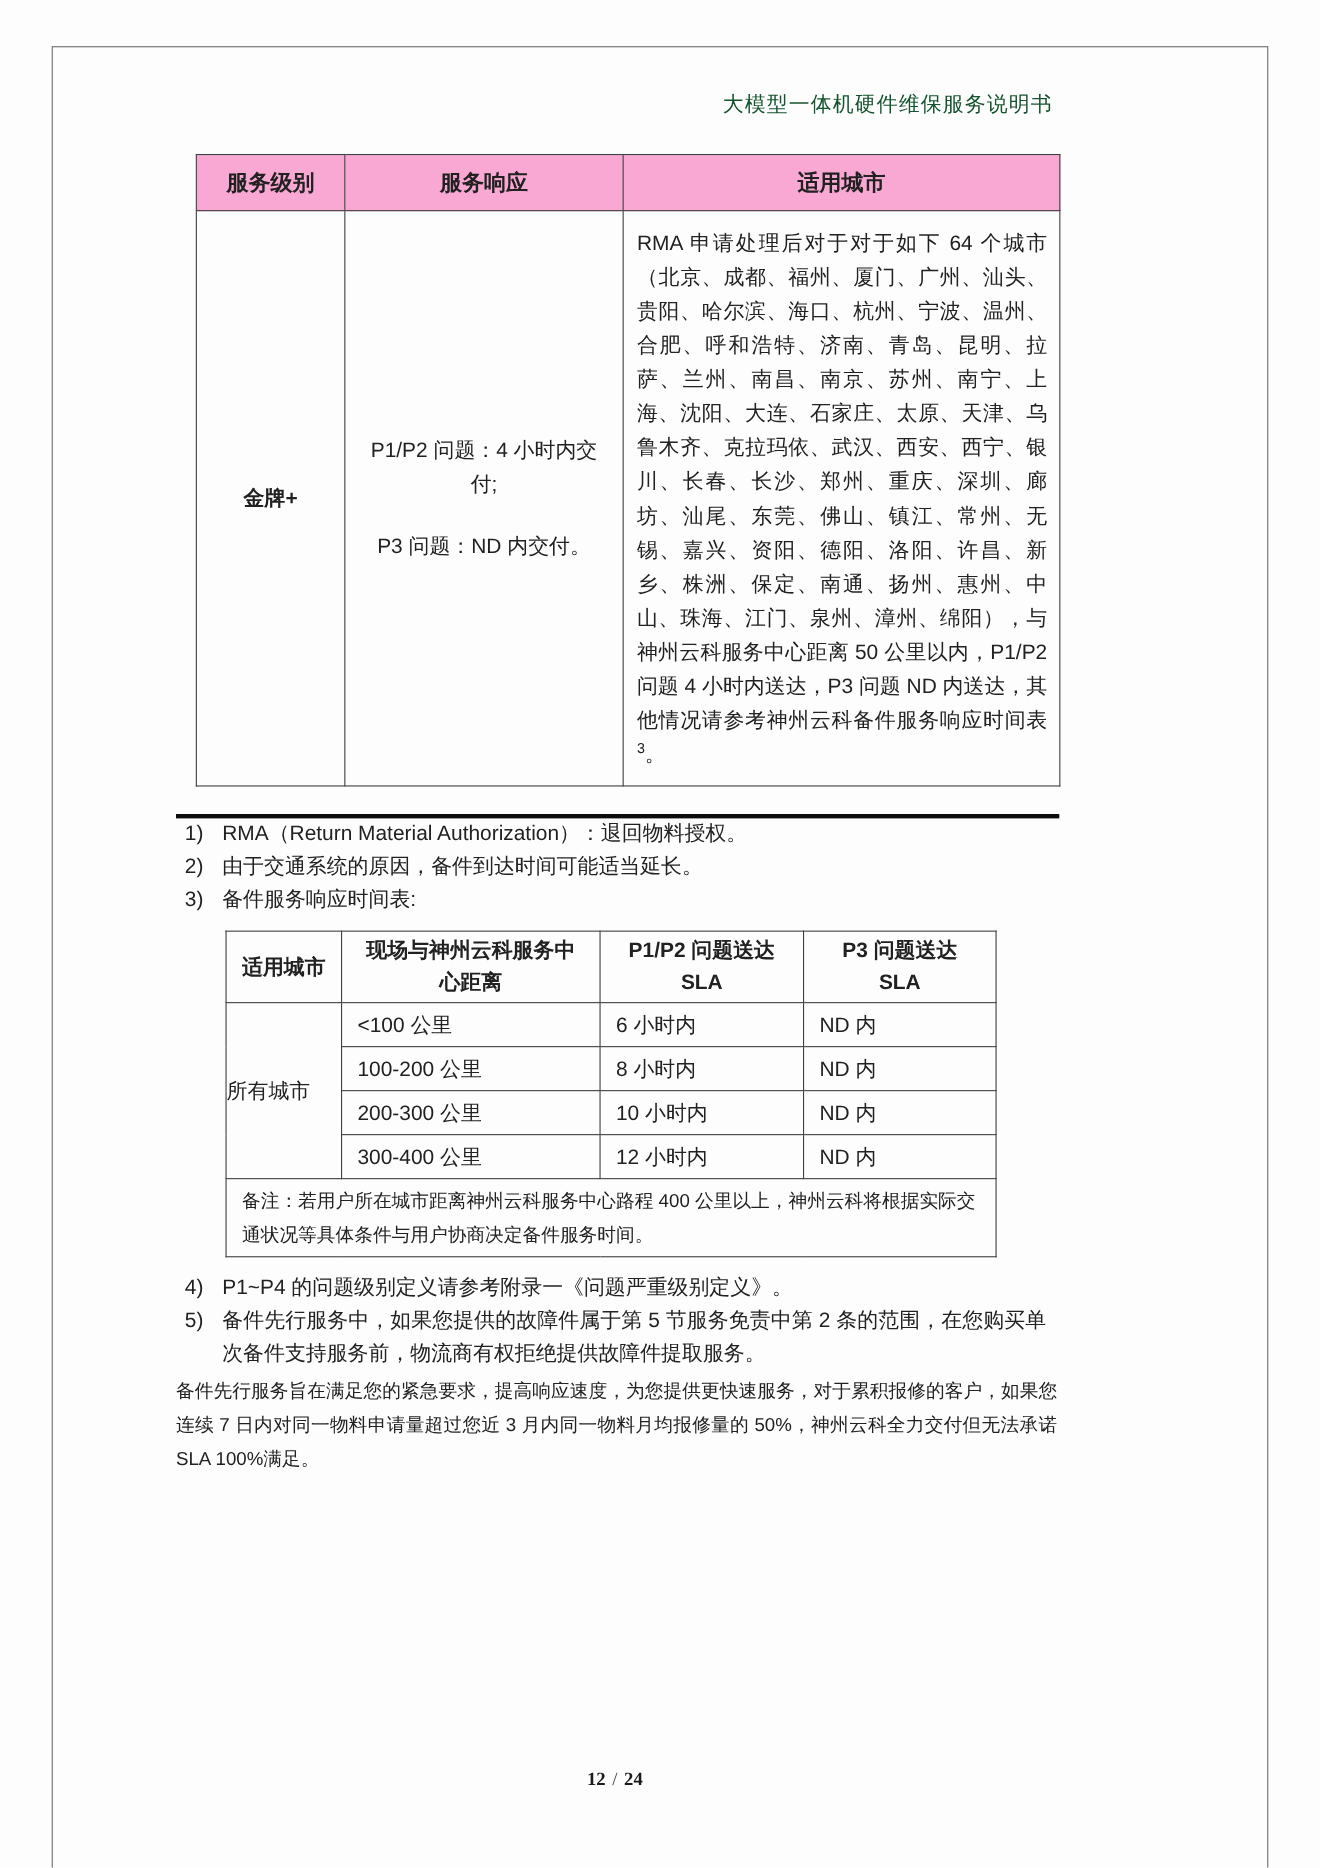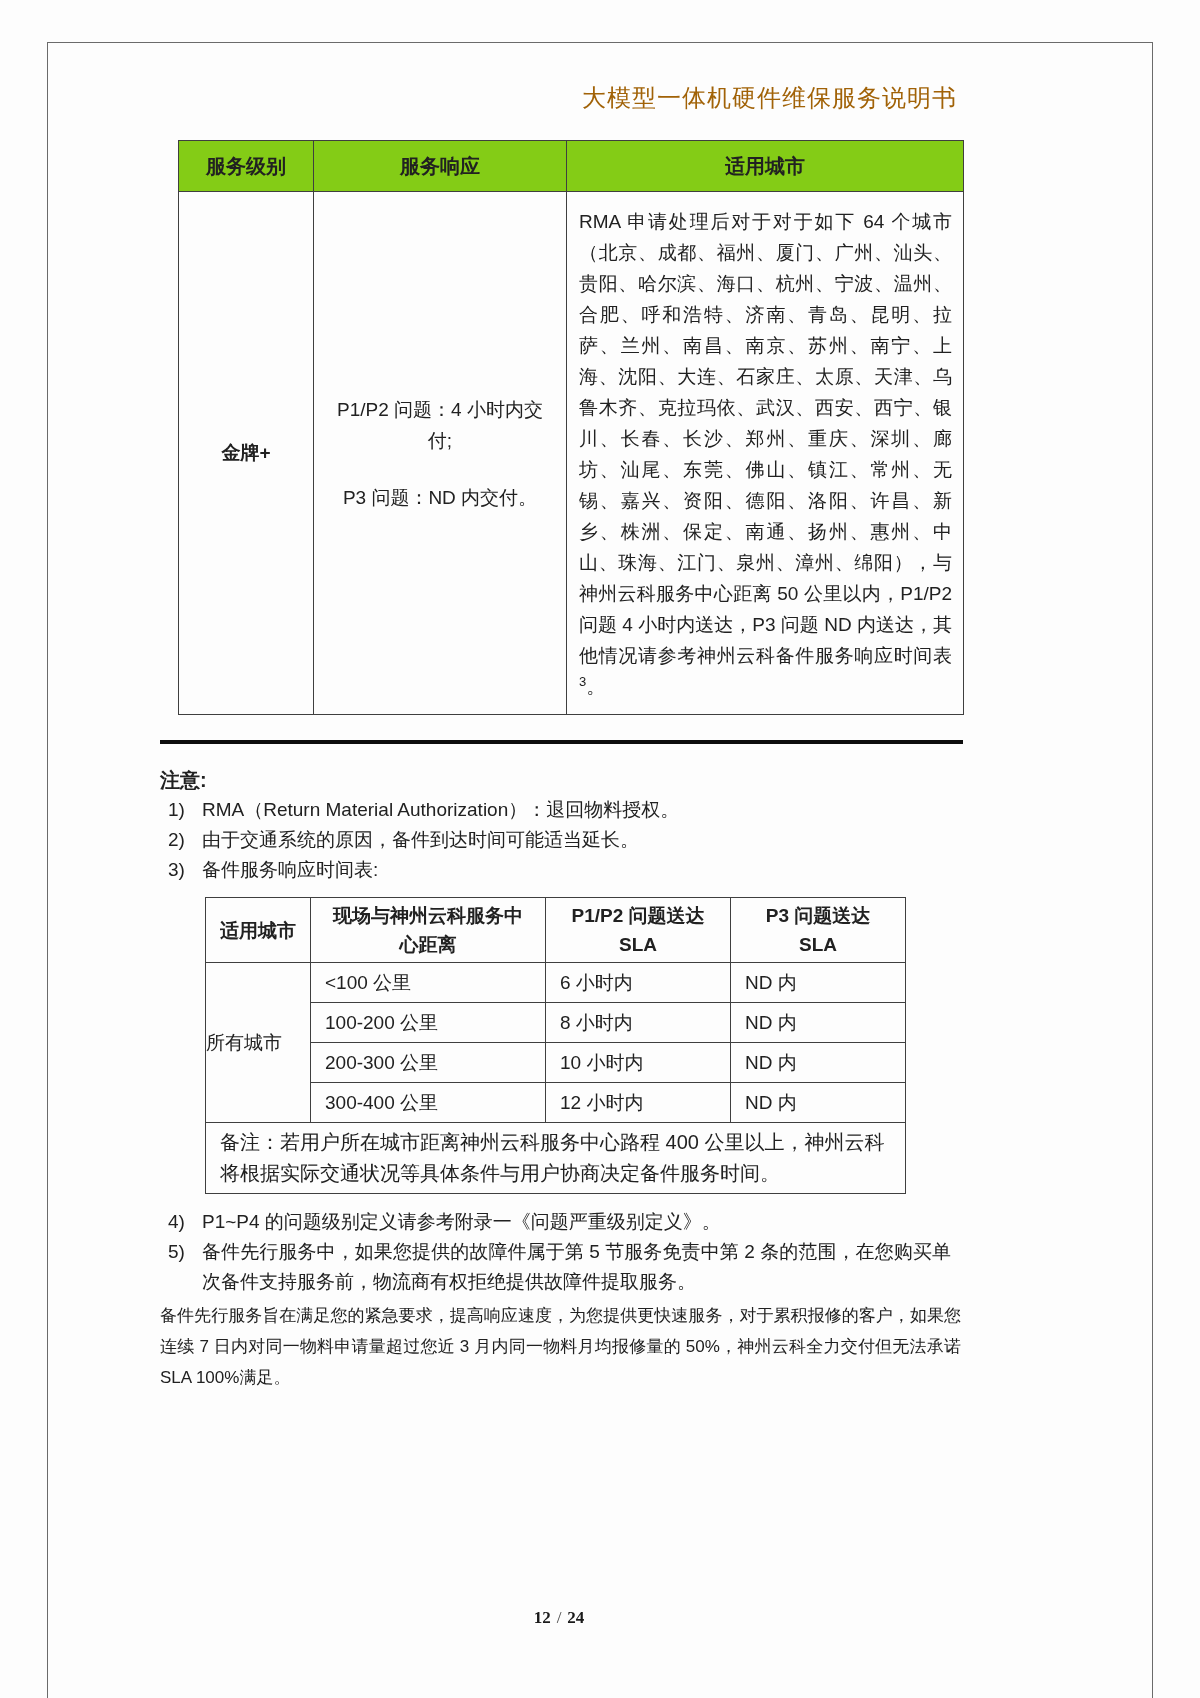--- a/index.html
+++ b/index.html
@@ -18,7 +18,7 @@
   .doc-header{
     position:absolute;top:82px;right:243px;
     font-family:"Liberation Serif",serif;
-    font-size:24px;color:#a16207;letter-spacing:1px;
+    font-size:19px;color:#14532d;letter-spacing:1px;
   }
   .content{
     position:absolute;left:160px;top:140px;width:803px;

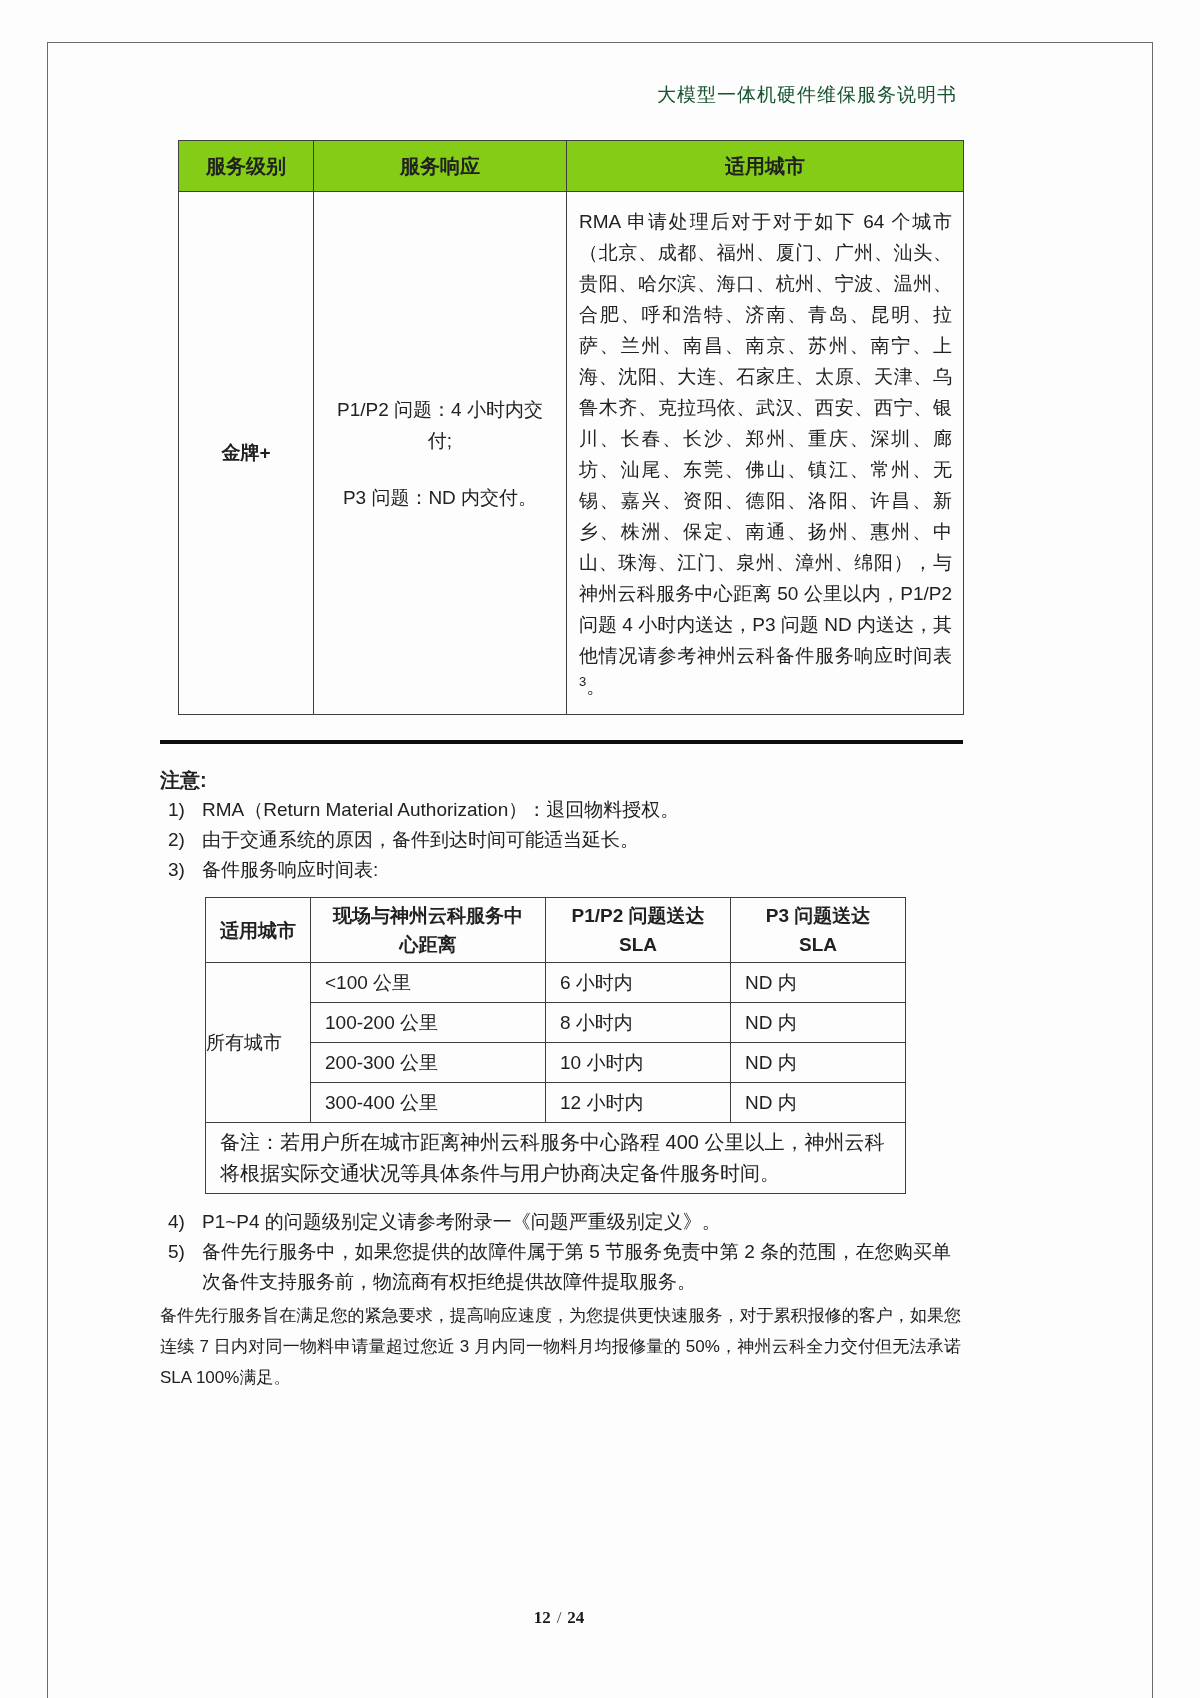--- a/index.html
+++ b/index.html
@@ -33,7 +33,7 @@
     border:1px solid #3f3f3f;vertical-align:middle;
   }
   .service-table th{
-    height:48px;background:#84cc16;
+    height:48px;background:#f9a8d4;
     font-size:20px;font-weight:bold;text-align:center;
   }
   .col-level{width:135px;}

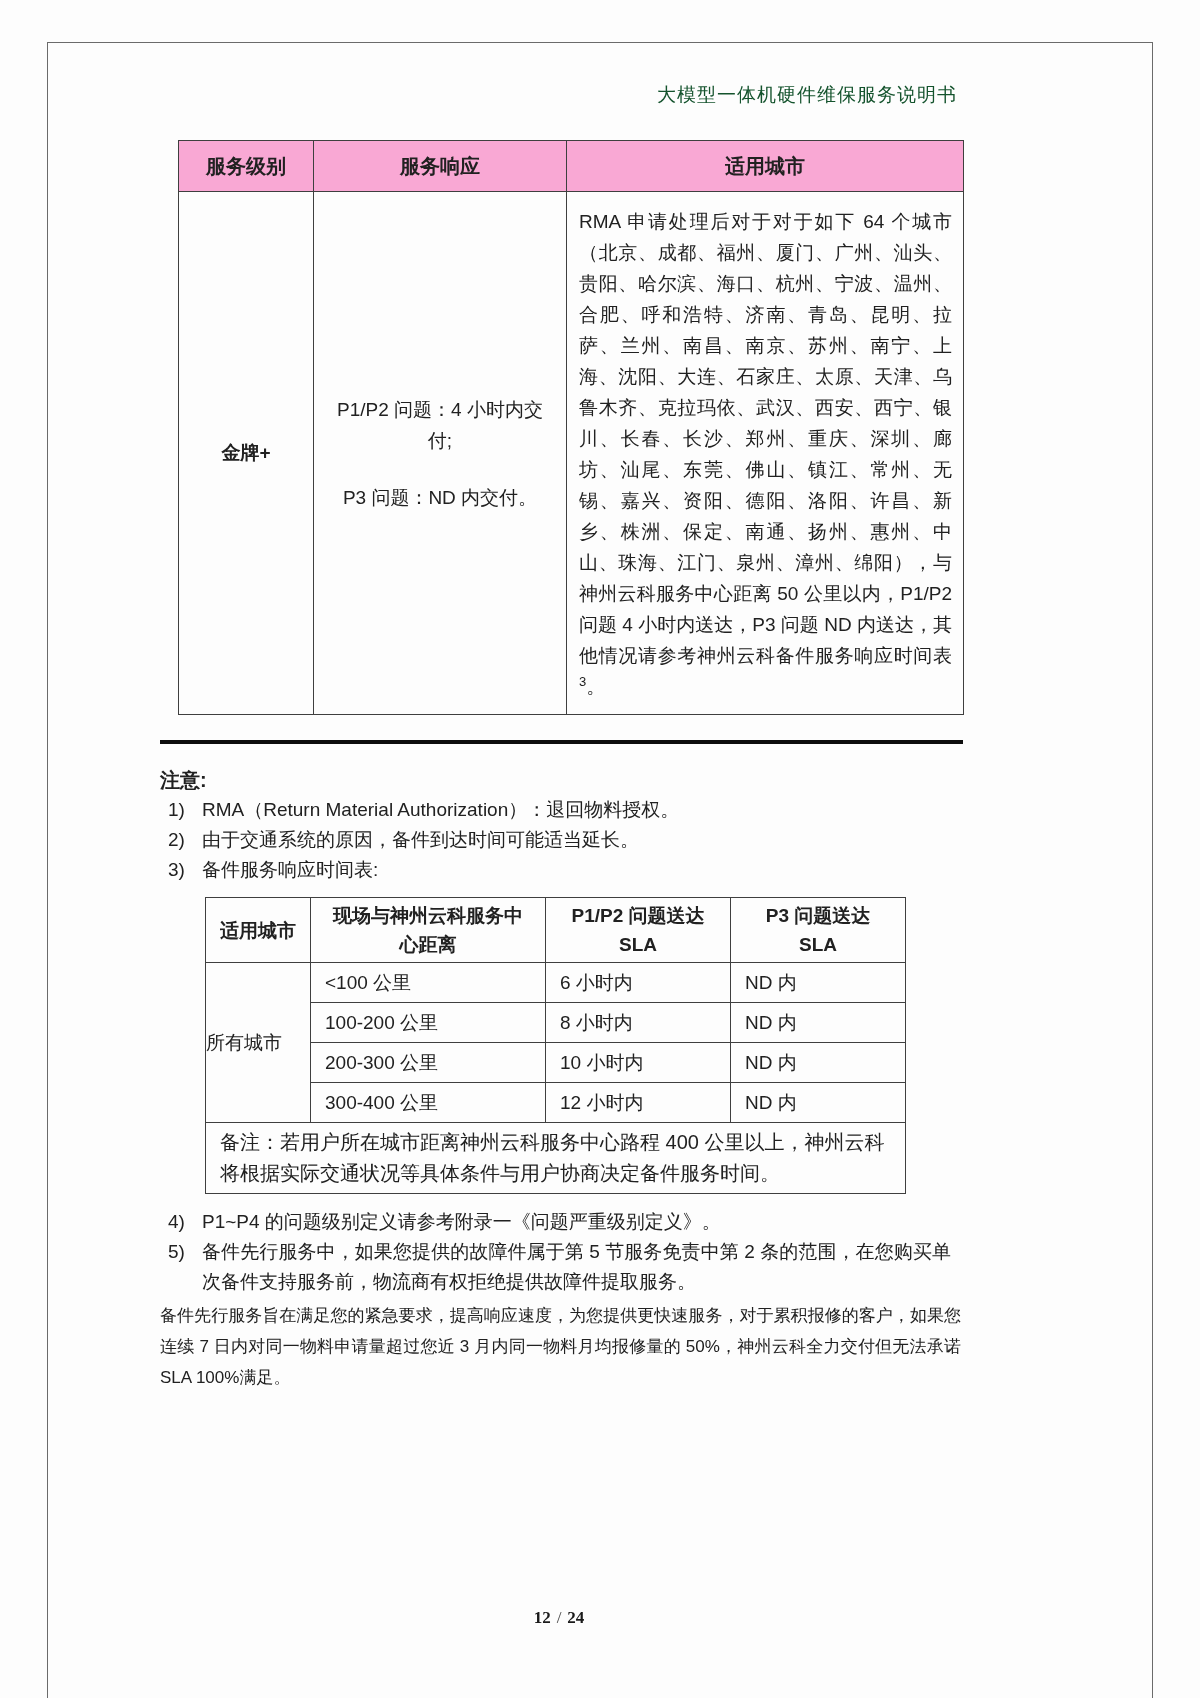--- a/index.html
+++ b/index.html
@@ -130,7 +130,6 @@
 
     <div class="rule"></div>
 
-    <div class="notes-title">注意:</div>
 
     <div class="note-item">
       <span class="num">1)</span>

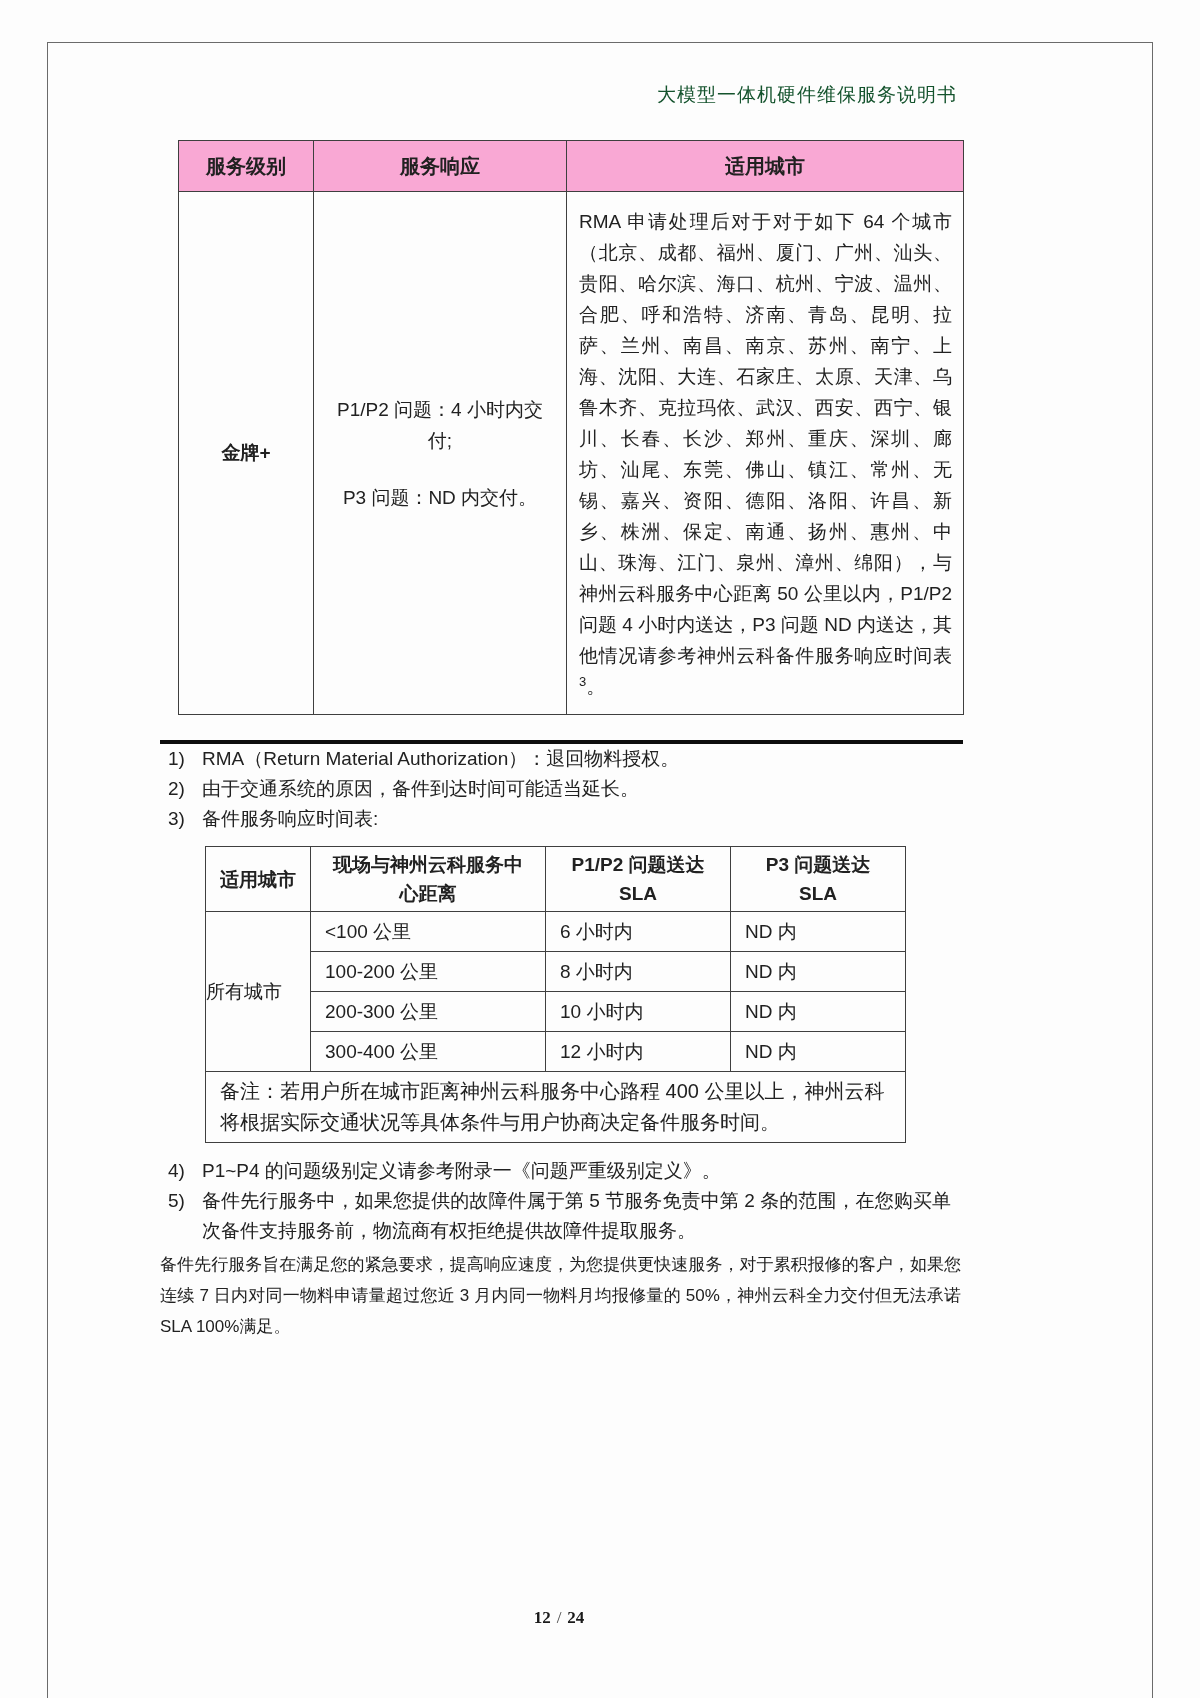--- a/index.html
+++ b/index.html
@@ -73,7 +73,7 @@
   .sla-city{ text-align:center;padding-left:0 !important;}
   .sla-remark{
     height:64px;line-height:31px;padding:1px 10px 1px 14px;
-    text-align:justify;font-size:20px;margin-top:16px;
+    text-align:justify;font-size:17px;margin-top:16px;
   }
   .after-items{margin-top:13px;}
   

